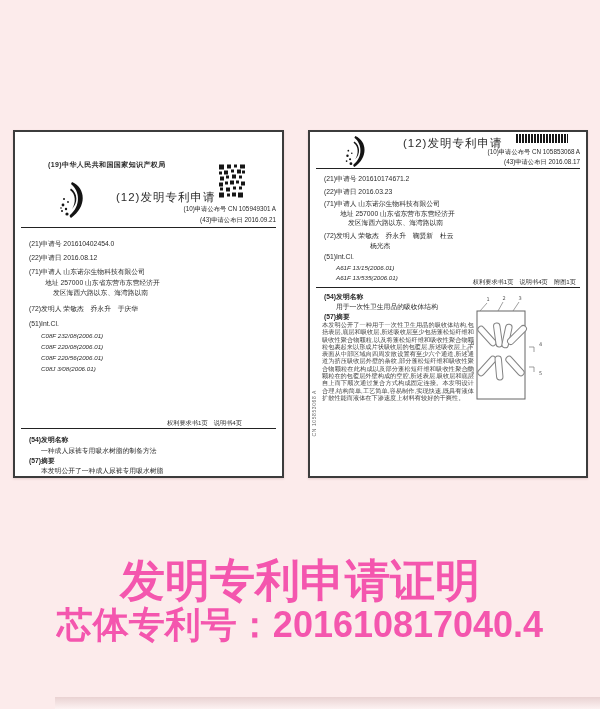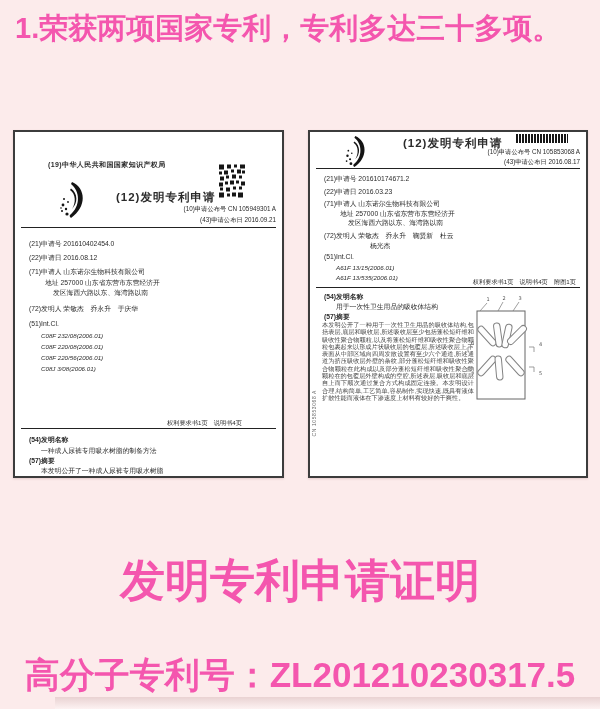--- a/index.html
+++ b/index.html
@@ -49,7 +49,6 @@
 
 <div id="canvas">
 
-  <div id="hl1" class="headline-line pink">1.荣获两项国家专利，专利多达三十多项。</div>
 
   <div id="doc-left" class="doc">
     <span class="l office" style="left:33px;top:28px;">(19)中华人民共和国国家知识产权局</span>

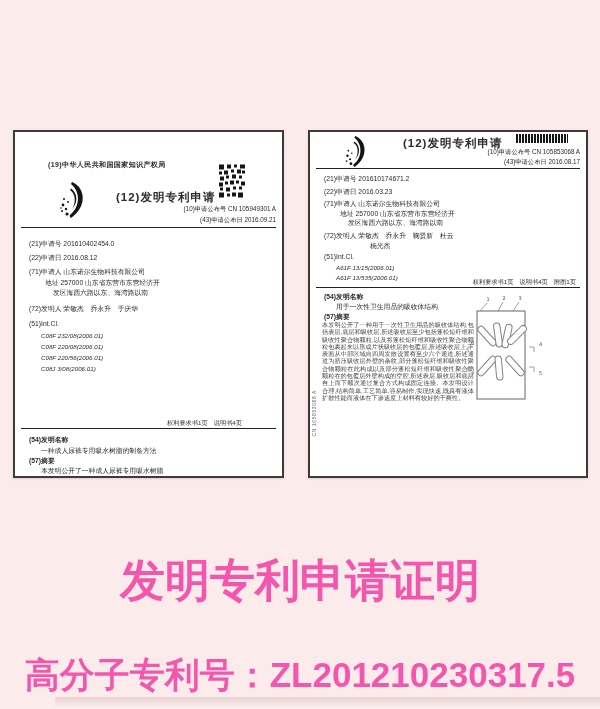--- a/index.html
+++ b/index.html
@@ -24,7 +24,7 @@
   .fs7{font-size:6.8px;}
   .fs6{font-size:6.2px;color:#3a3a3a;}
   .office{font-size:7px;font-weight:bold;color:#111;letter-spacing:.4px;}
-  .doctype{font-size:11.5px;font-weight:bold;color:#111;letter-spacing:1px;text-align:right;}
+  .doctype{font-size:11.5px;font-weight:normal;color:#111;letter-spacing:1px;text-align:right;}
   .publine{font-size:6.3px;color:#333;}
   .rule{position:absolute;left:6px;right:6px;border-top:1.7px solid #222;}
   .ipc{font-style:italic;}

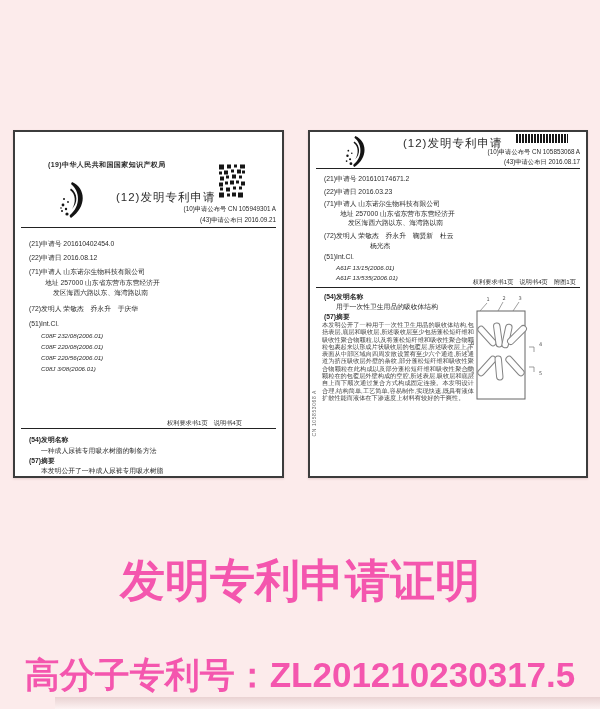--- a/index.html
+++ b/index.html
@@ -200,6 +200,7 @@
   </div>
 
   <div id="ft-title" class="footer-line pink">发明专利申请证明</div>
+  <div id="ft-l1" class="footer-line pink"><span>芯体专利号：</span><span>201610817040.4</span></div>
   <div id="ft-l2" class="footer-line pink"><span>高分子专利号：</span><span>ZL201210230317.5</span></div>
 
   <div class="bottom-band"></div>

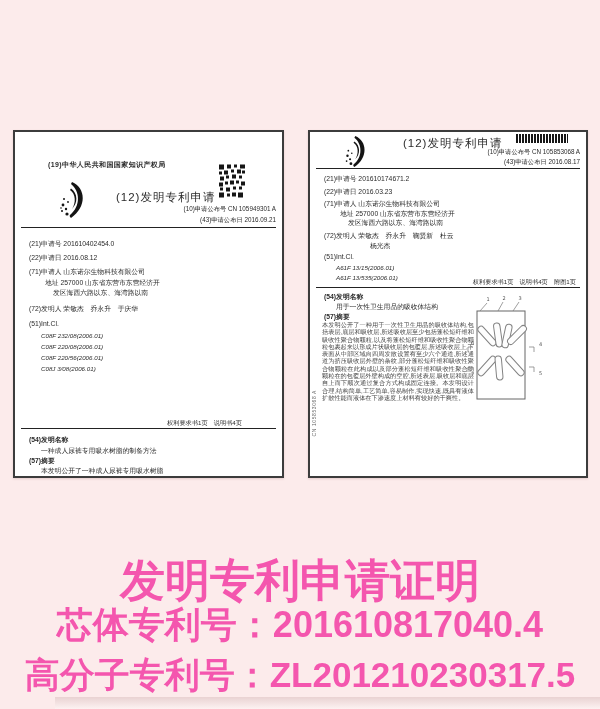--- a/index.html
+++ b/index.html
@@ -201,7 +201,6 @@
 
   <div id="ft-title" class="footer-line pink">发明专利申请证明</div>
   <div id="ft-l1" class="footer-line pink"><span>芯体专利号：</span><span>201610817040.4</span></div>
-  <div id="ft-l2" class="footer-line pink"><span>高分子专利号：</span><span>ZL201210230317.5</span></div>
 
   <div class="bottom-band"></div>
 </div>

